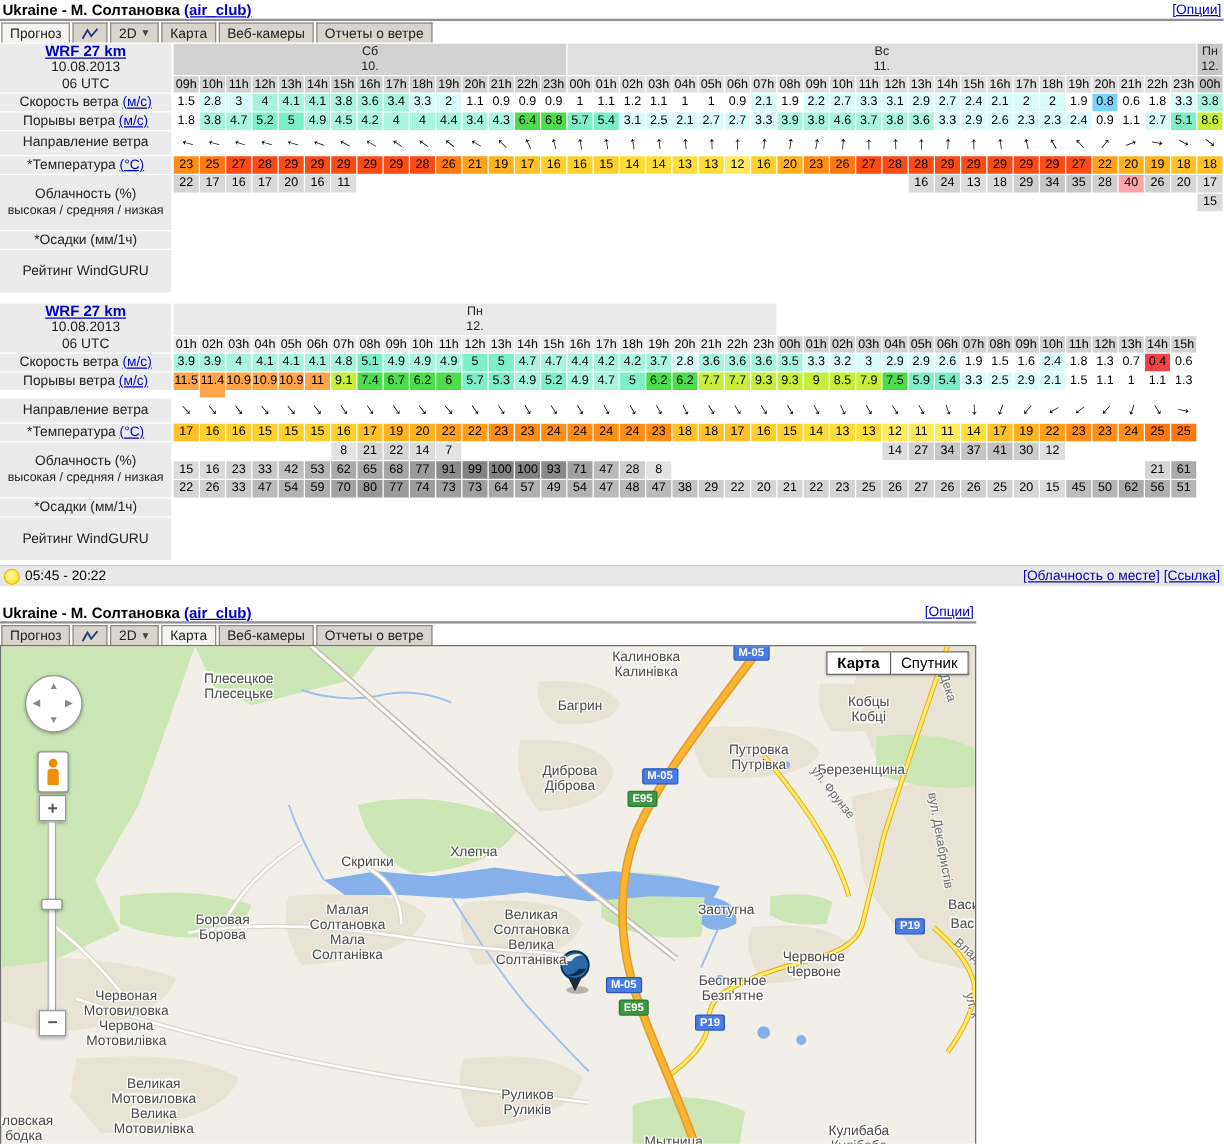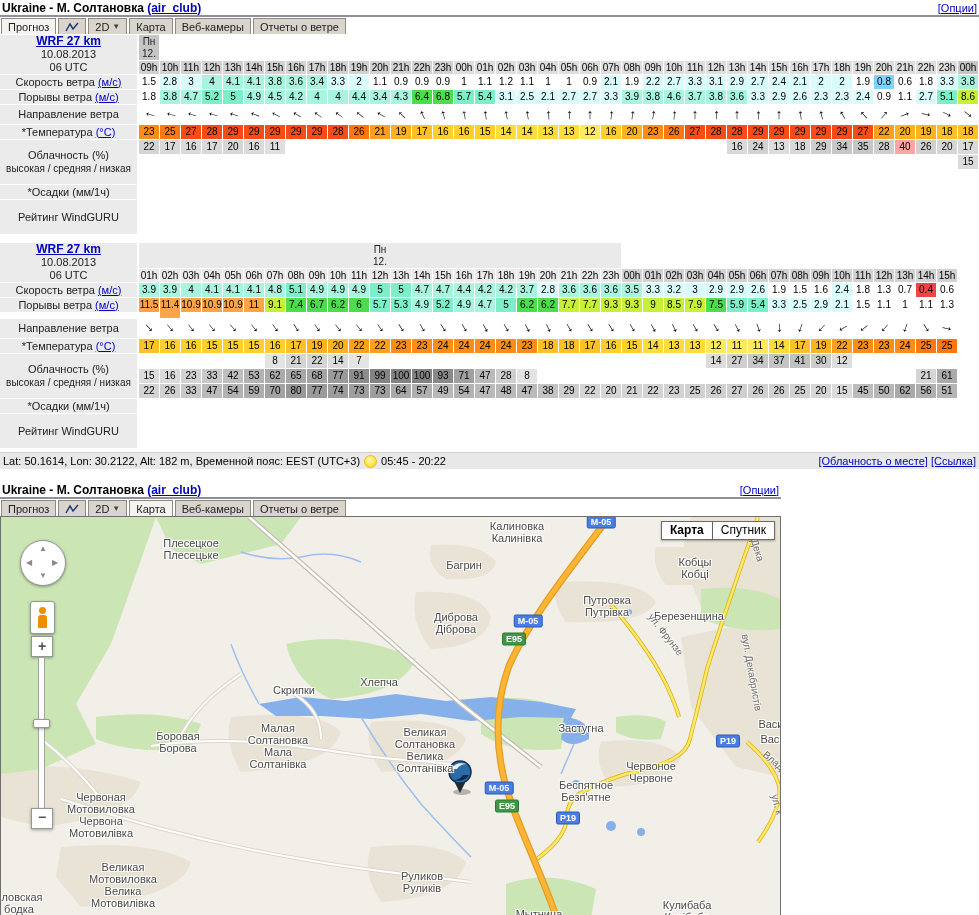--- a/index.html
+++ b/index.html
@@ -114,6 +114,7 @@
         </div>
         <div>
           <div class="cells" style="margin-bottom:1px">
+            <div class="c dayc" style="width:314px;height:24px;background:#d2d2d2">Сб<br>10.</div>
             <div class="c dayc" style="width:20px;height:24px;background:#c6c6c6">Пн<br>12.</div>
           </div>
           <div class="cells">

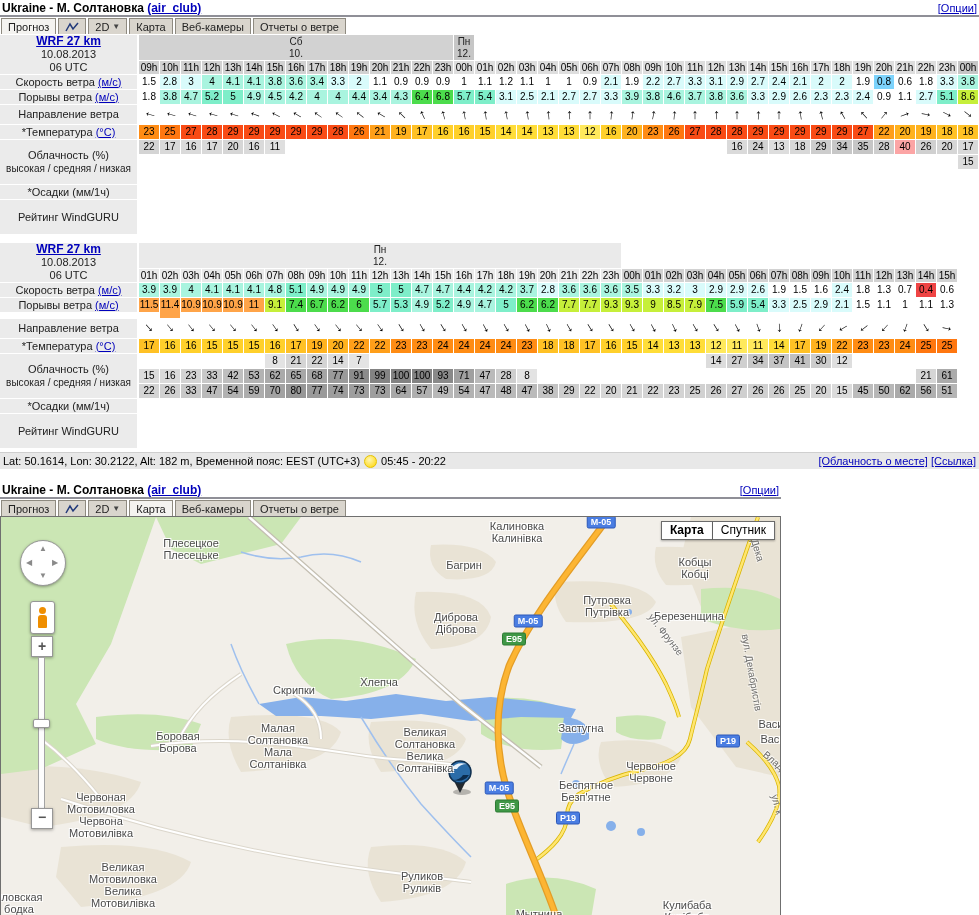--- a/index.html
+++ b/index.html
@@ -115,6 +115,7 @@
         <div>
           <div class="cells" style="margin-bottom:1px">
             <div class="c dayc" style="width:314px;height:24px;background:#d2d2d2">Сб<br>10.</div>
+            <div class="c dayc" style="width:503px;height:24px;background:#dedede">Вс<br>11.</div>
             <div class="c dayc" style="width:20px;height:24px;background:#c6c6c6">Пн<br>12.</div>
           </div>
           <div class="cells">

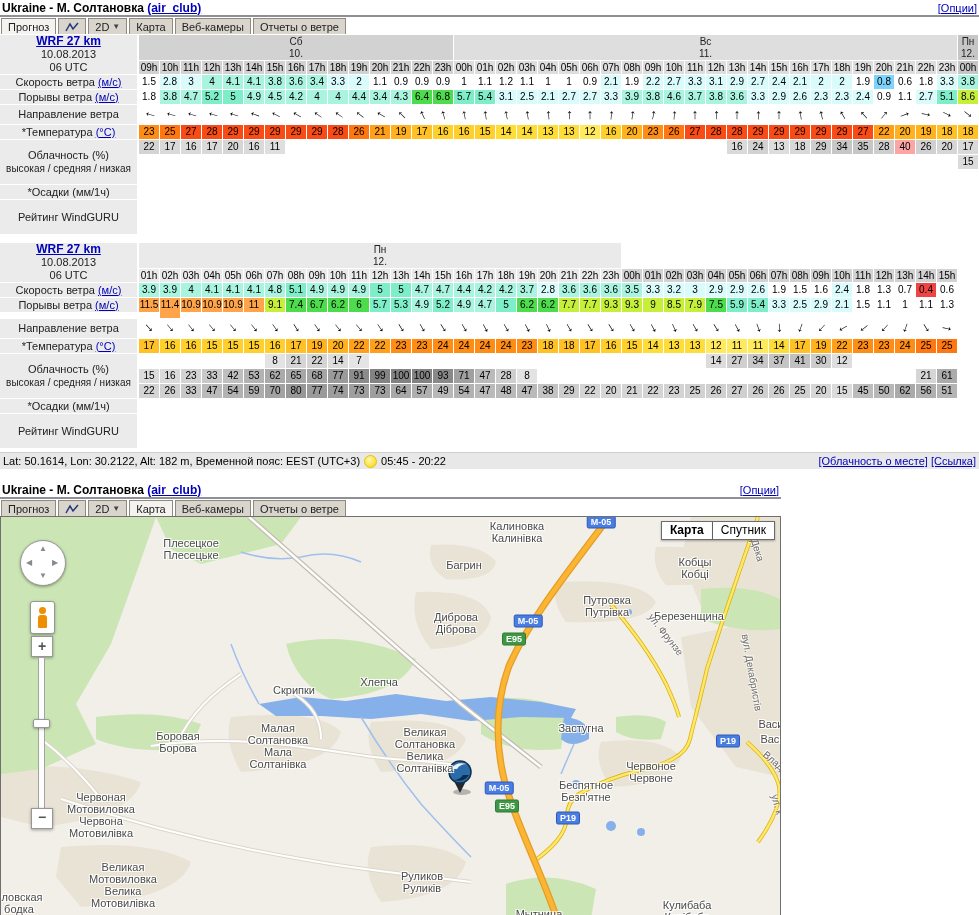--- a/index.html
+++ b/index.html
@@ -882,7 +882,6 @@
     </div>
   <div id="footbar">
     <div class="left">
-      <span>Lat: 50.1614, Lon: 30.2122, Alt: 182 m, Временной пояс: EEST (UTC+3)</span>
       <span class="sun"></span>
       <span>05:45 - 20:22</span>
     </div>

